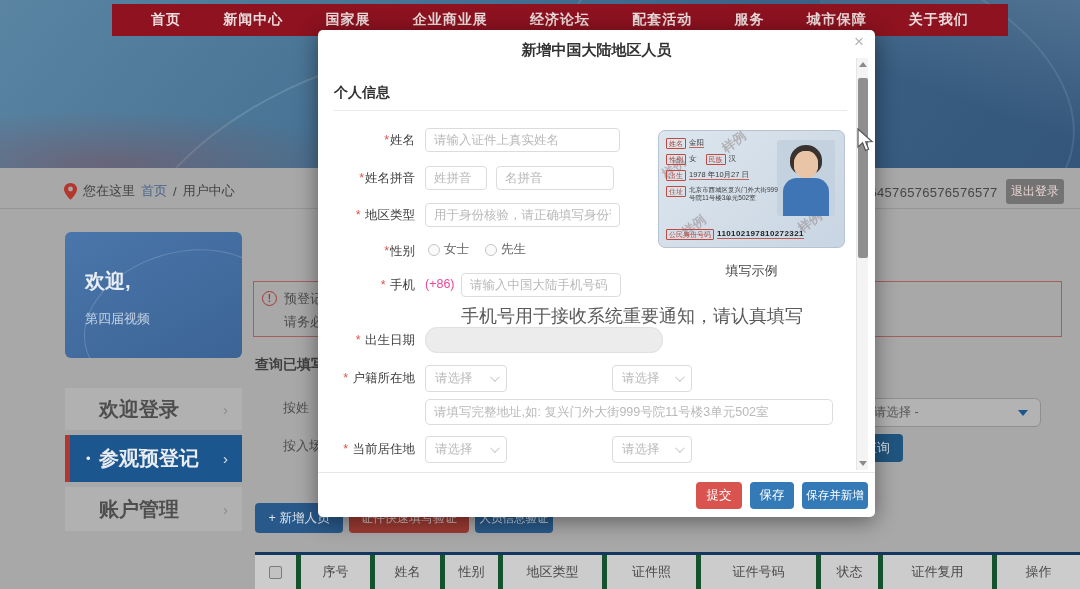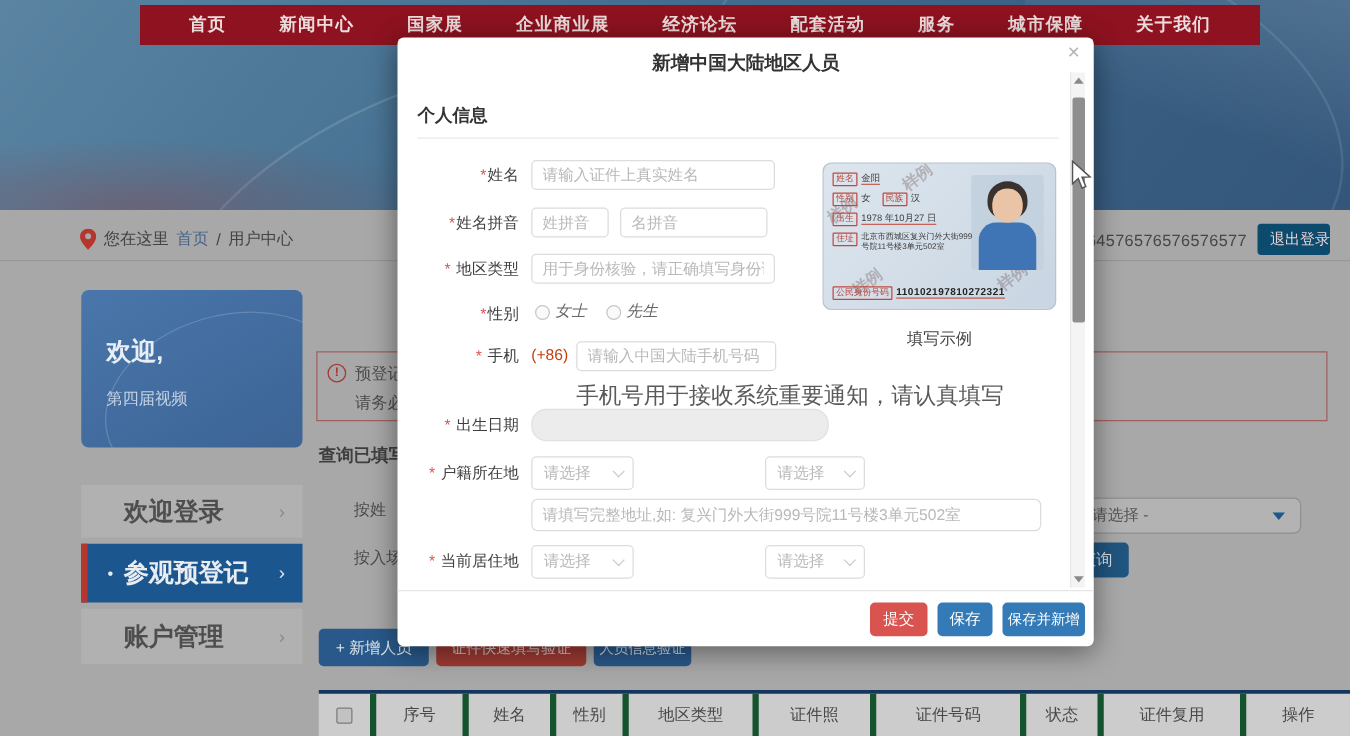--- a/index.html
+++ b/index.html
@@ -27,8 +27,8 @@
   .breadcrumb { position:absolute; left:64px; top:180px; height:22px; display:flex; align-items:center; gap:6px; font-size:13px; color:#434343; }
   .bc-link { color:#49658c; cursor:pointer; }
   .user-id { position:absolute; top:185px; left:862px; width:135px; text-align:right; font-size:13px; color:#474747; letter-spacing:.3px; }
-  .logout-btn { position:absolute; left:1006px; top:179px; width:58px; height:25px; background:#0c4a6e; color:#e7d4d2;
-    font-size:12px; border:none; border-radius:3px; cursor:pointer;text-align:right; }
+  .logout-btn { position:absolute; left:1006px; top:179px; width:58px; height:25px; background:#737373; color:#e7d4d2;
+    font-size:12px; border:none; border-radius:3px; cursor:pointer; }
 
   .welcome-card { position:absolute; left:65px; top:232px; width:177px; height:126px; border-radius:6px;
     background:linear-gradient(150deg,#4a76ab,#3c6495); overflow:hidden; }

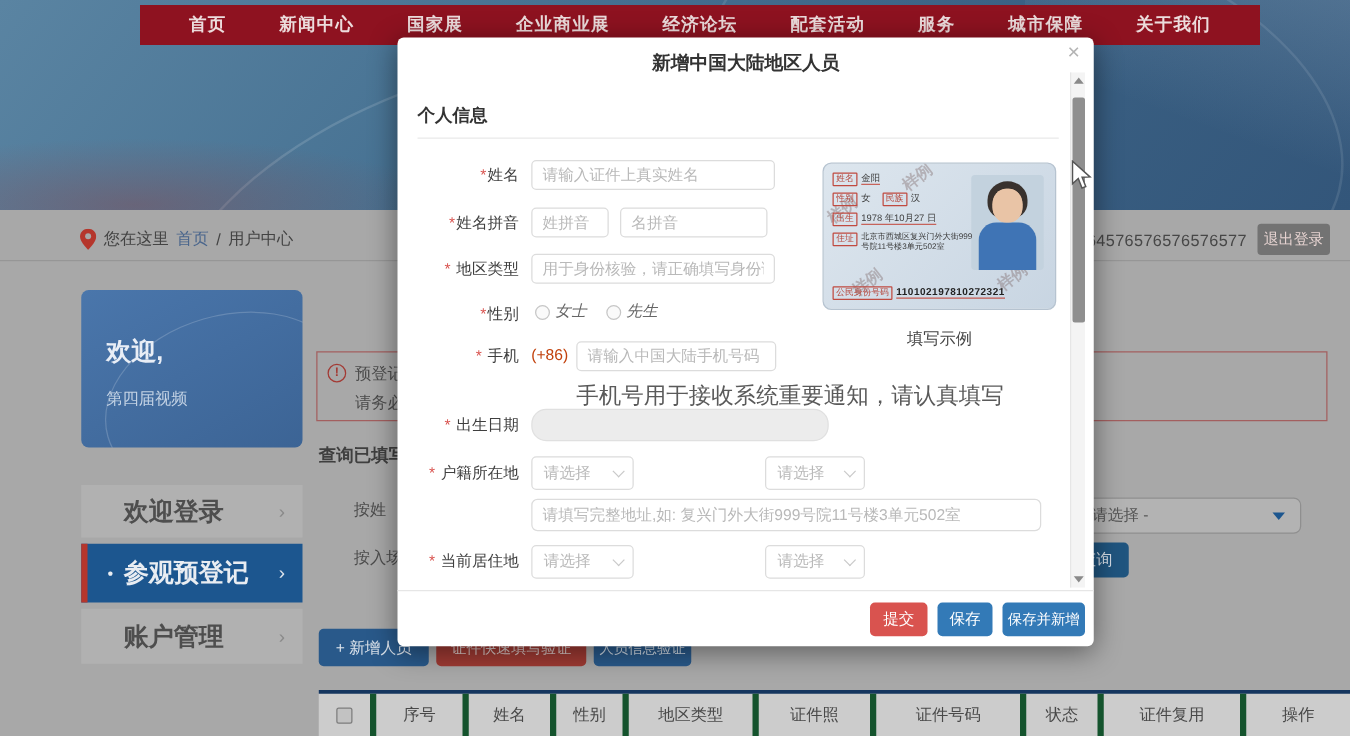--- a/index.html
+++ b/index.html
@@ -243,7 +243,7 @@
     <input class="inp" style="left: 107px; top: 173px; width: 195px;" placeholder="用于身份核验，请正确填写身份证号码">
 
     <div class="flabel" style="top:213px;"><span class="star">*</span><span>性别</span></div>
-    <div class="radio-group" style="left:110px; top:211px;font-style:italic;">
+    <div class="radio-group" style="left:110px; top:211px;">
       <span class="radio">
           <span class="rc"></span>
           <span>女士</span>

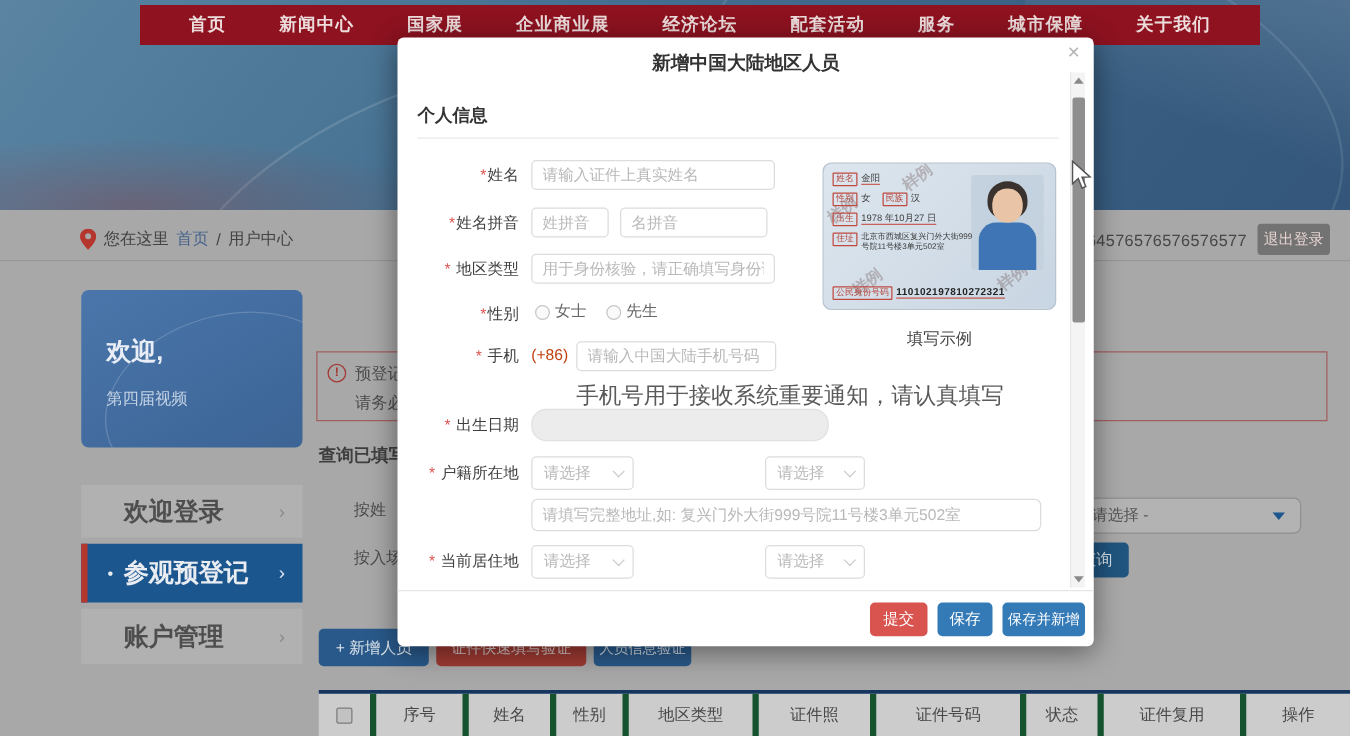--- a/index.html
+++ b/index.html
@@ -91,7 +91,7 @@
   .inp::placeholder { color:#b9b9b9; }
   .inp:disabled { background:#ececec; border-color:#e0e0e0; border-radius:12px; }
   .hint { position:absolute; font-size:18px; color:#5a5a5a; white-space:nowrap; }
-  .prefix { position:absolute; font-size:12.5px; color:#c2410c; }
+  .prefix { position:absolute; font-size:12.5px; color:#ec4899; }
   .radio-group { position:absolute; display:flex; gap:16px; align-items:center; }
   .radio { display:flex; align-items:center; gap:4px; font-size:12.5px; color:#666; cursor:pointer; }
   .radio .rc { width:12px; height:12px; border:1px solid #c6c6c6; border-radius:50%; background:#fafafa; }

